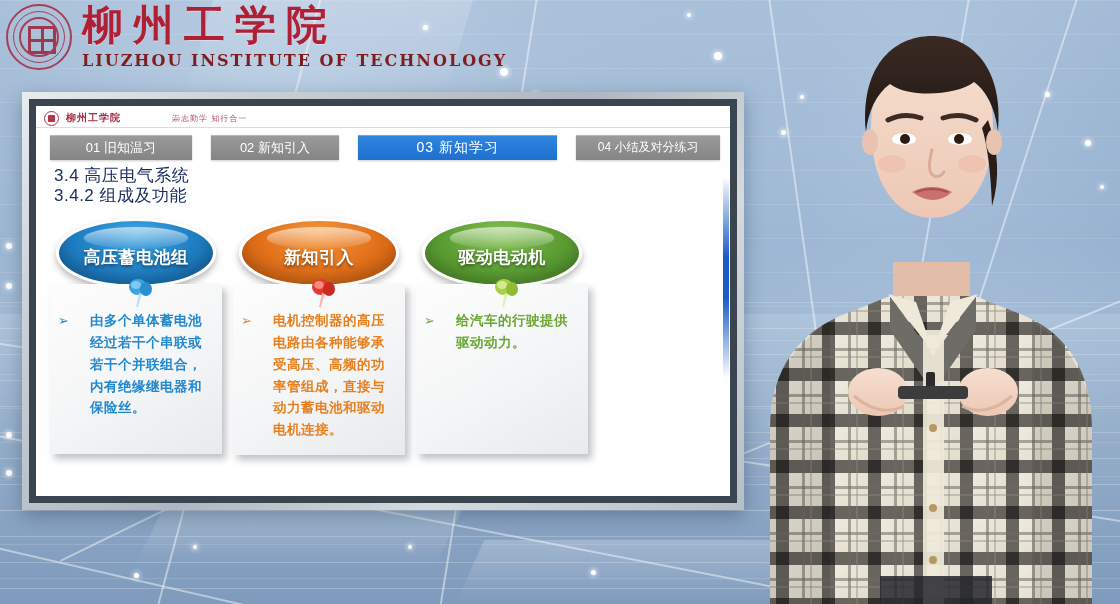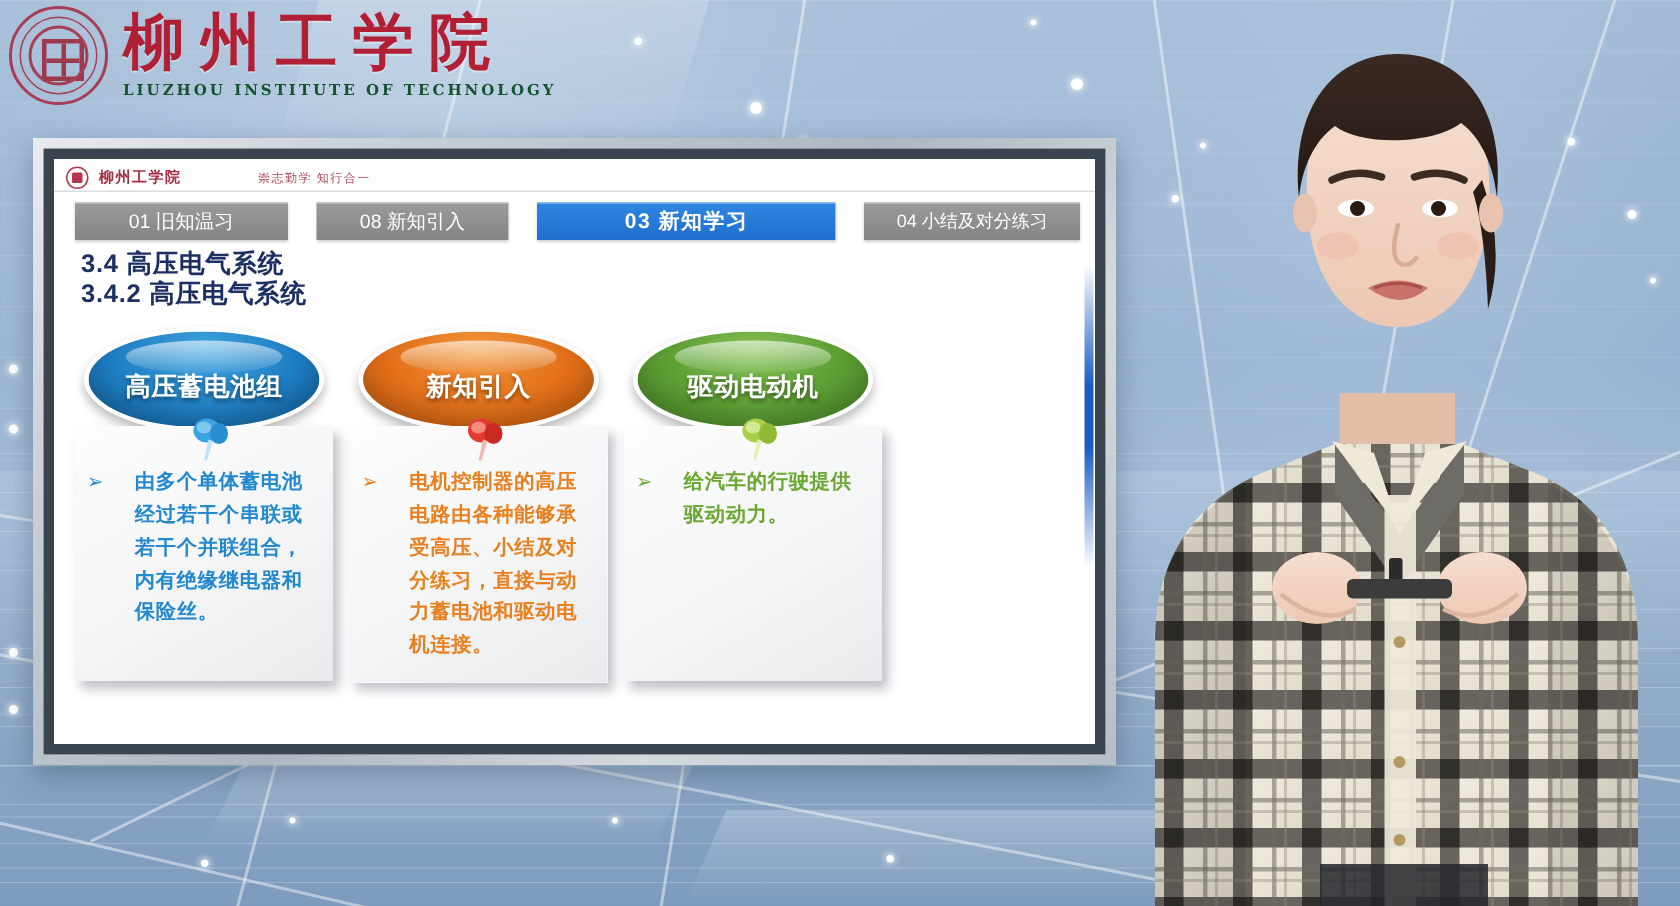--- a/index.html
+++ b/index.html
@@ -51,7 +51,7 @@
   .brand-cn{font-size:41px;font-weight:700;color:#b11f35;letter-spacing:10px;
     font-family:"DejaVu Serif","Liberation Serif",serif;
     text-shadow:0 1px 0 rgba(255,255,255,.35);}
-  .brand-en{font-size:10px;font-weight:700;color:#14532d;letter-spacing:2.0px;margin-top:7px;
+  .brand-en{font-size:16px;font-weight:700;color:#7f1d1d;letter-spacing:2.0px;margin-top:7px;
     font-family:"DejaVu Serif","Liberation Serif",serif;text-align:right;}
 
   

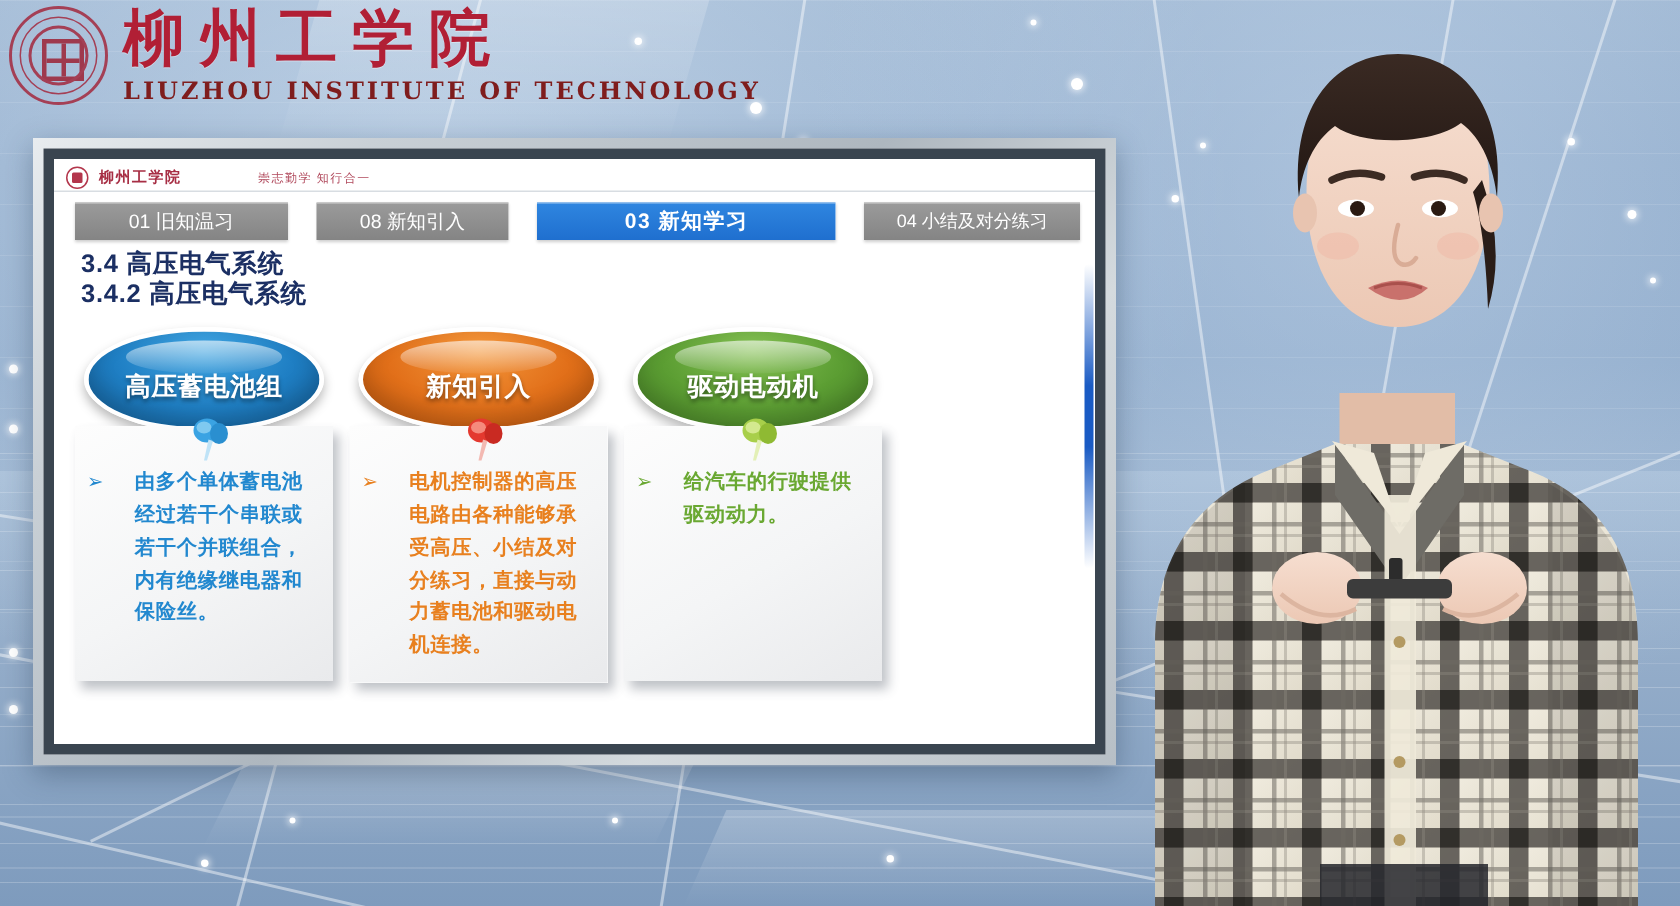--- a/index.html
+++ b/index.html
@@ -195,7 +195,7 @@
 
         <div class="tabs">
           <div class="tab t1">01  旧知温习</div>
-          <div class="tab t2">08 新知引入</div>
+          <div class="tab t2">02 新知引入</div>
           <div class="tab t3">03  新知学习</div>
           <div class="tab t4">04 小结及对分练习</div>
         </div>

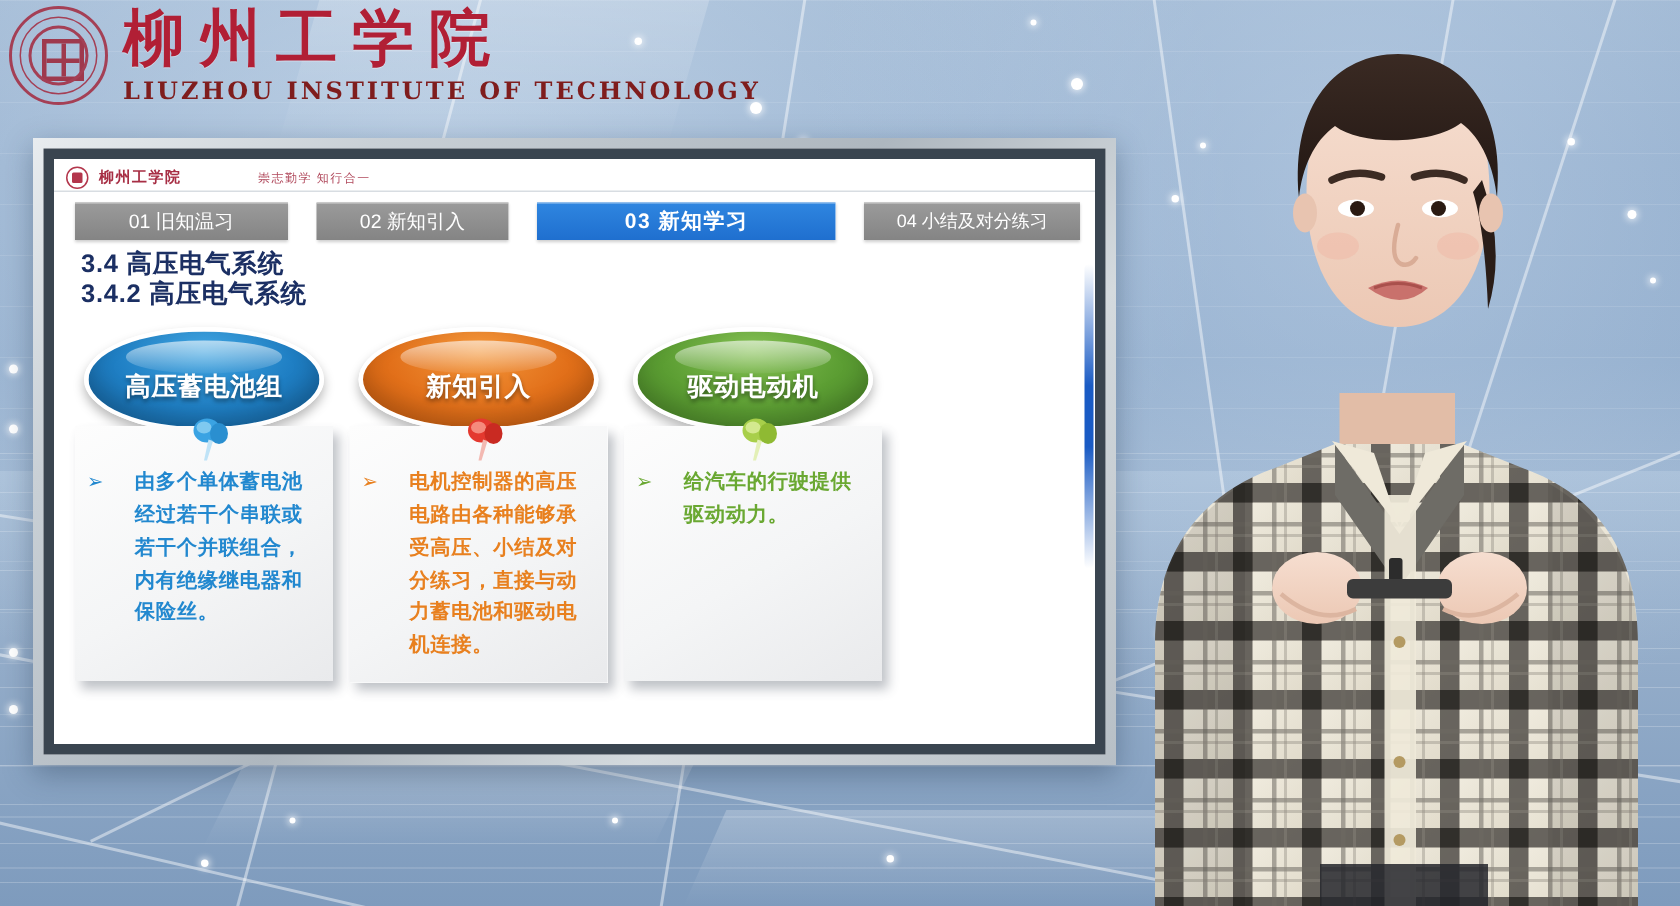--- a/index.html
+++ b/index.html
@@ -82,7 +82,7 @@
     box-shadow:inset 0 1px 0 rgba(255,255,255,.28),0 1px 2px rgba(0,0,0,.2);}
   .tab.t1{width:148px;}
   .tab.t2{width:134px;}
-  .tab.t3{width:208px;font-weight:700;font-size:14px;letter-spacing:1px;
+  .tab.t3{width:208px;font-weight:400;font-size:14px;letter-spacing:1px;
     background:linear-gradient(180deg,#2f86e0,#1f6fcf);}
   .tab.t4{width:150px;font-size:12px;}
 

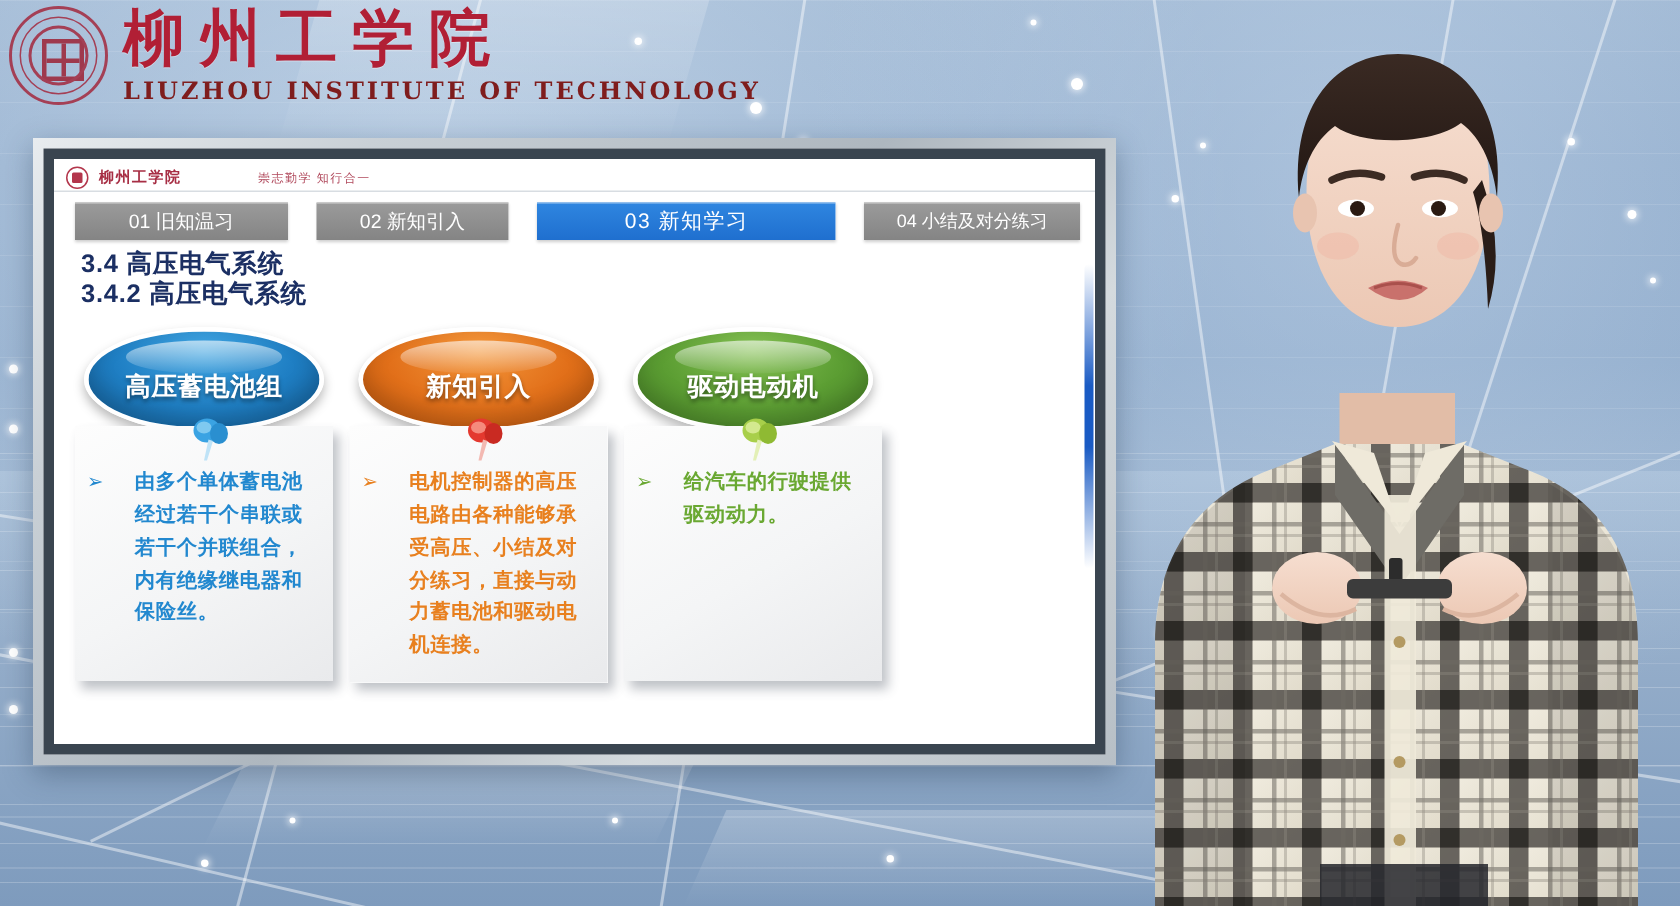--- a/index.html
+++ b/index.html
@@ -87,7 +87,7 @@
   .tab.t4{width:150px;font-size:12px;}
 
   .headings{padding:6px 0 0 18px;line-height:1.18;}
-  .h-line{font-size:17px;font-weight:700;color:#1b2f63;letter-spacing:.5px;}
+  .h-line{font-size:17px;font-weight:400;color:#1b2f63;letter-spacing:.5px;}
 
   
   .cols{position:absolute;left:14px;right:14px;top:112px;display:flex;gap:11px;align-items:flex-start;}

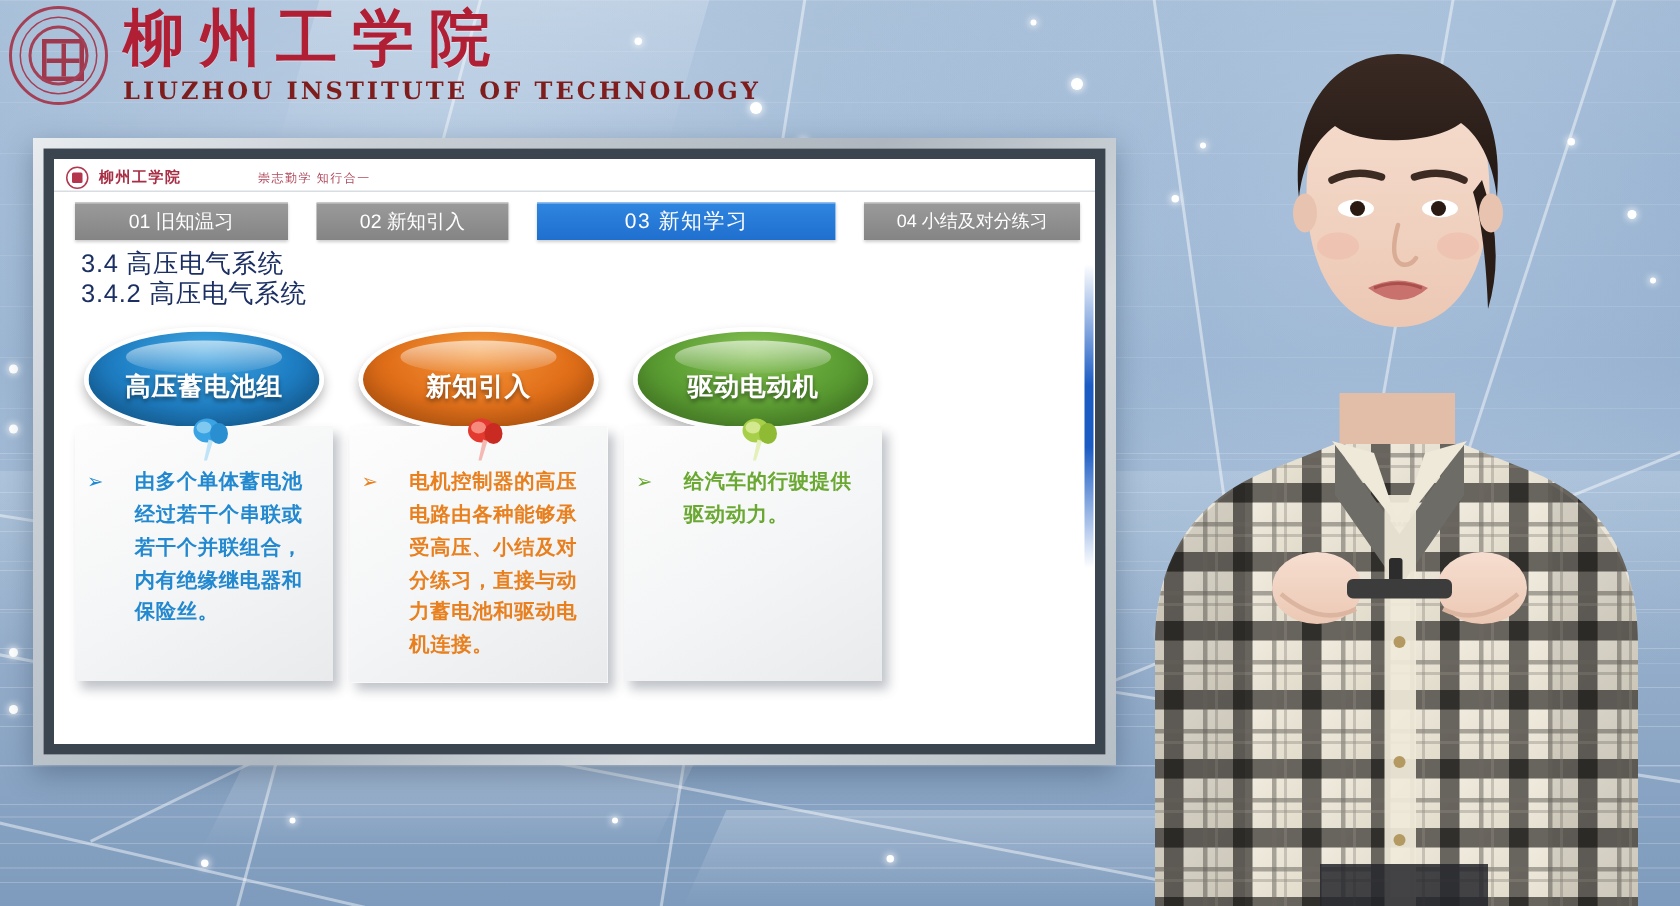--- a/index.html
+++ b/index.html
@@ -202,7 +202,7 @@
 
         <div class="headings">
           <div class="h-line">3.4 高压电气系统</div>
-          <div class="h-line">3.4.2 高压电气系统</div>
+          <div class="h-line">3.4.2 组成及功能</div>
         </div>
 
         <div class="cols">

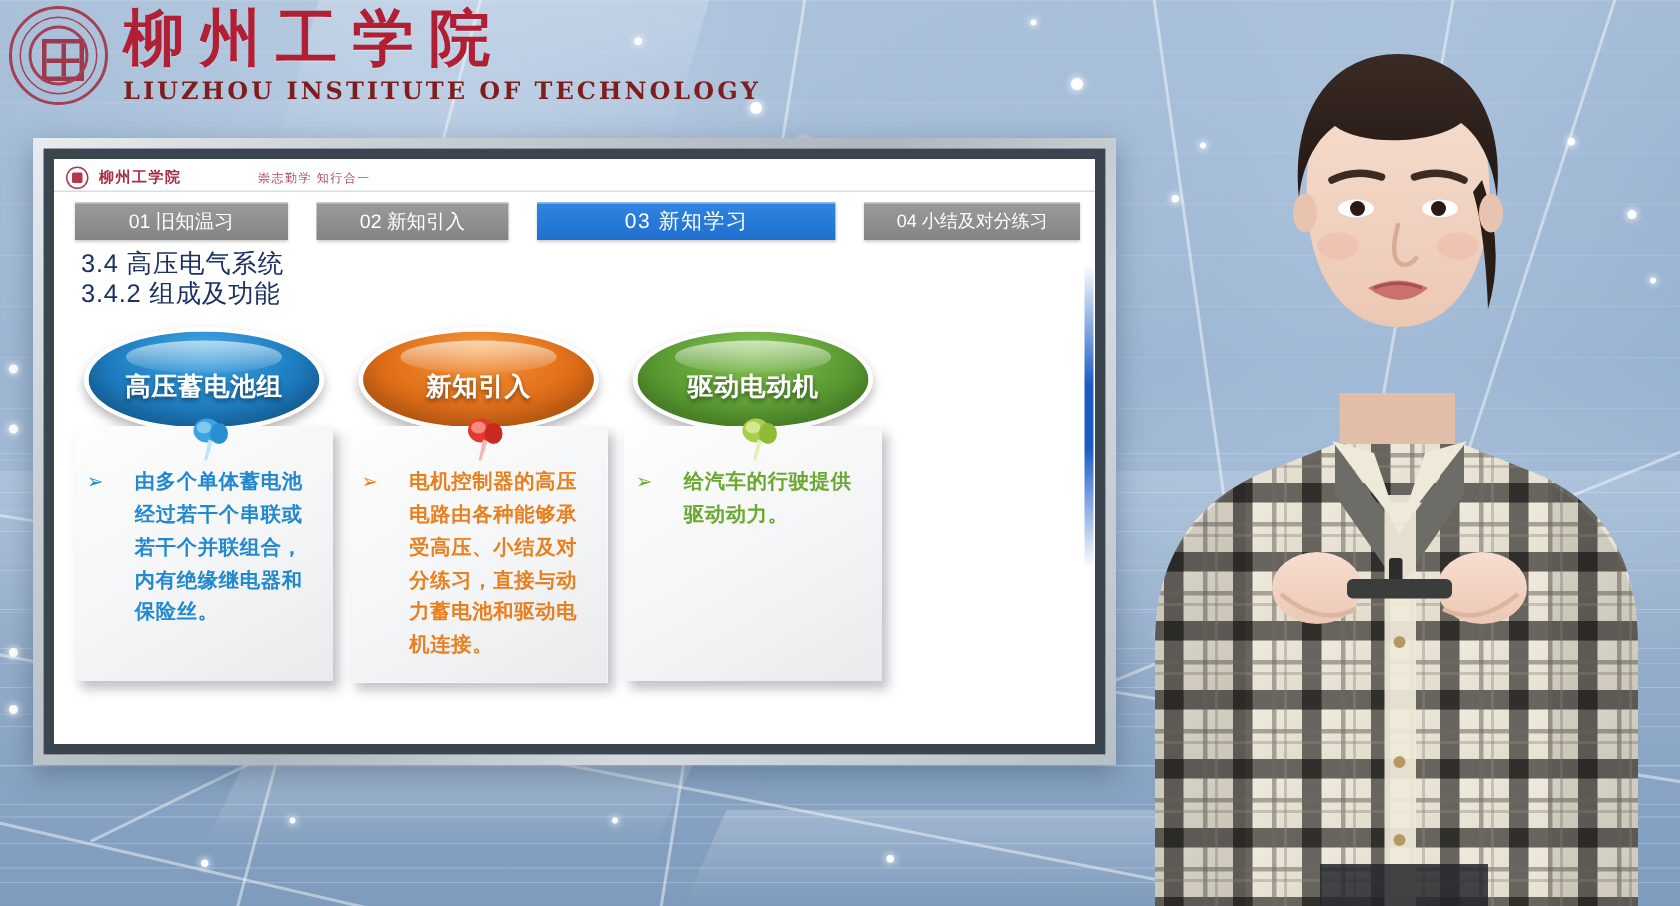--- a/index.html
+++ b/index.html
@@ -238,7 +238,7 @@
             <div class="card c-orange">
               <div class="row">
                 <span class="bullet">➢</span>
-                <span class="ctext">电机控制器的高压电路由各种能够承受高压、小结及对分练习，直接与动力蓄电池和驱动电机连接。</span>
+                <span class="ctext">电机控制器的高压电路由各种能够承受高压、高频的功率管组成，直接与动力蓄电池和驱动电机连接。</span>
               </div>
             </div>
           </div>

